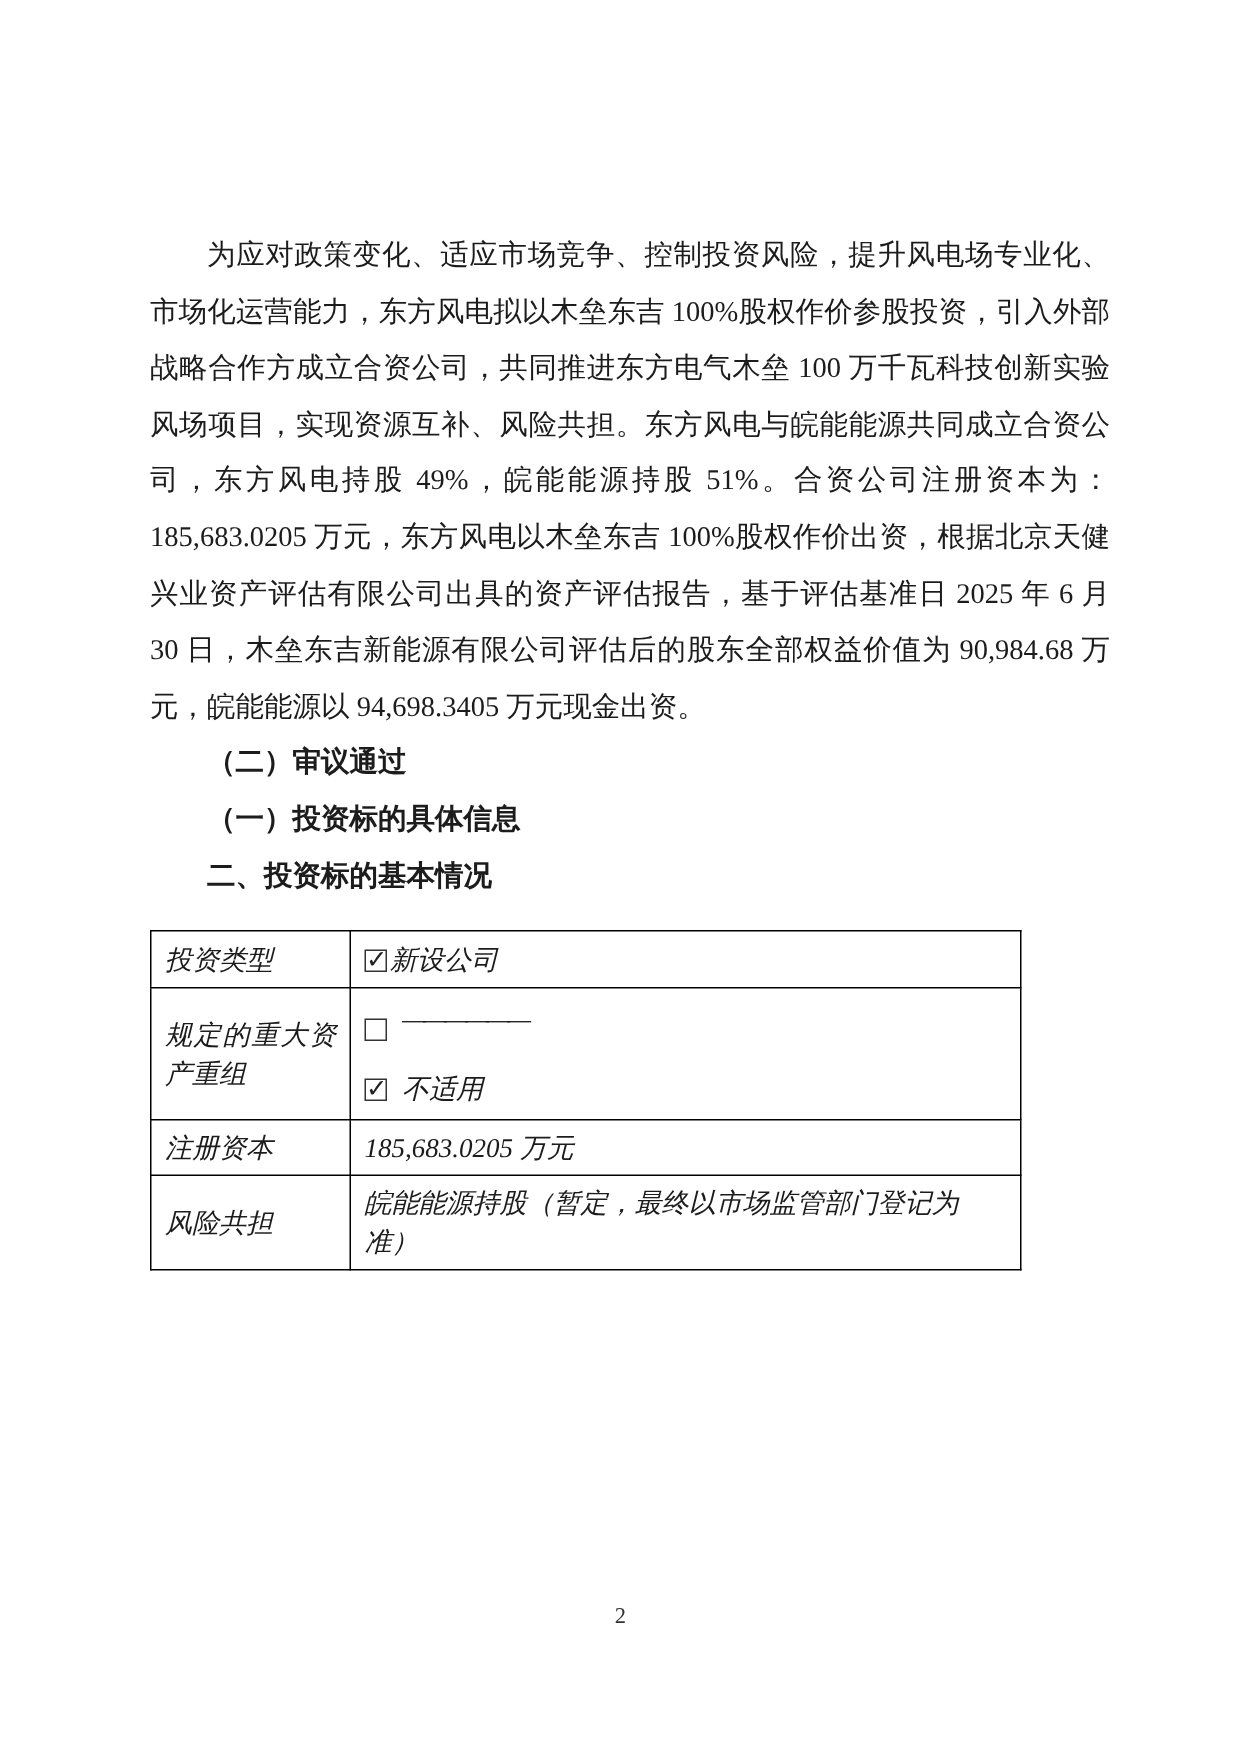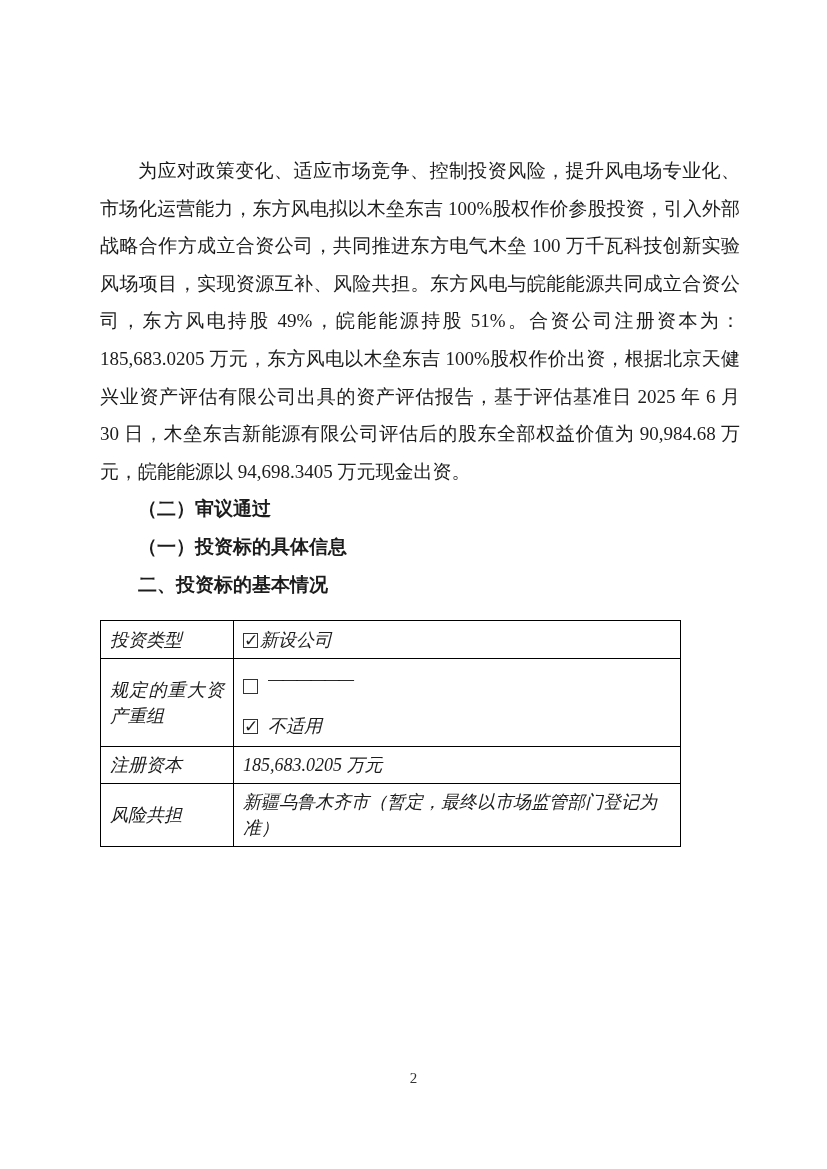--- a/index.html
+++ b/index.html
@@ -119,7 +119,7 @@
       <tr class="r5">
         <td class="label-cell">风险共担</td>
         <td class="value-cell">
-          <span class="cell-line">新疆乌鲁木齐市（暂定，最终以市场监管部门登记为准）</span>
+          <span class="cell-line">皖能能源持股（暂定，最终以市场监管部门登记为准）</span>
         </td>
       </tr>
     </tbody>

